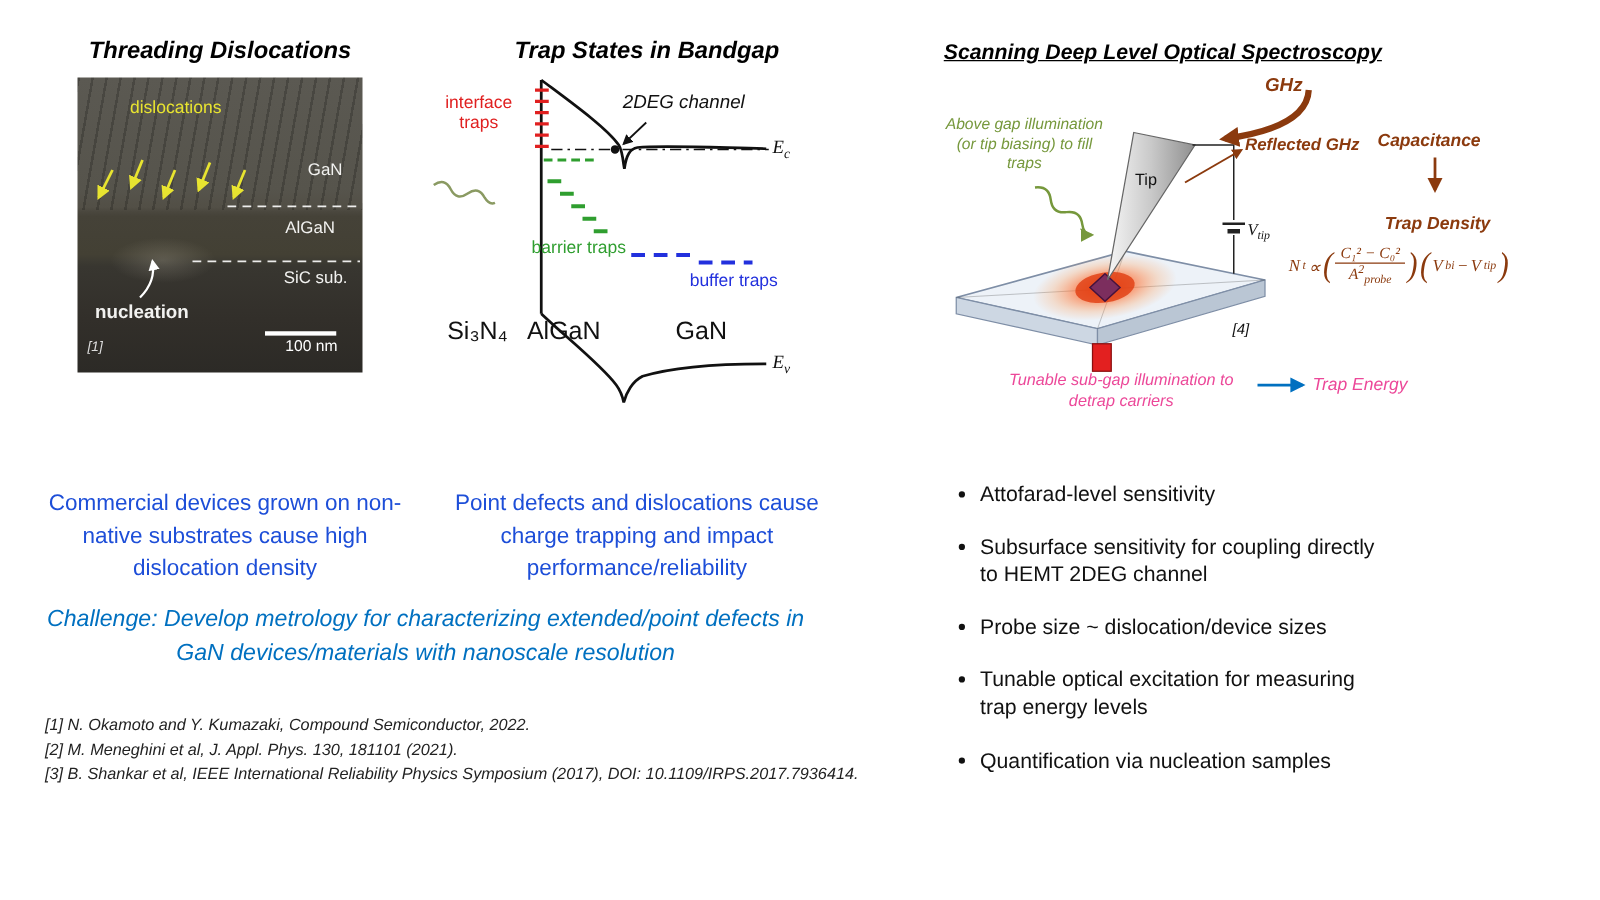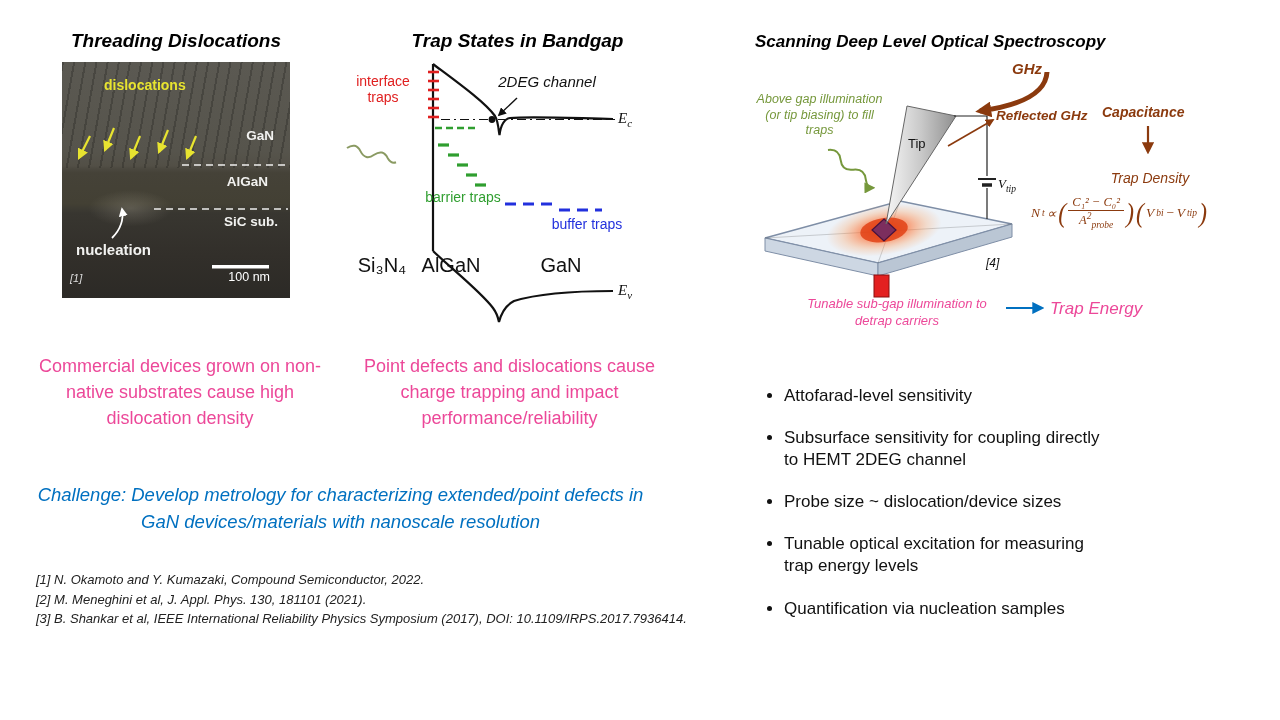--- a/index.html
+++ b/index.html
@@ -45,7 +45,7 @@
 
   
   .right-title{position:absolute;left:755px;top:32px;font-style:italic;font-weight:600;
-               font-size:17px;color:#000;}
+               font-size:17px;text-decoration:underline;color:#000;}
   .sdlos{position:absolute;left:750px;top:58px;width:490px;height:300px;}
   .sdlos-svg{position:absolute;left:0;top:0;}
   .rust{color:#8B3A0E;text-align:right;}

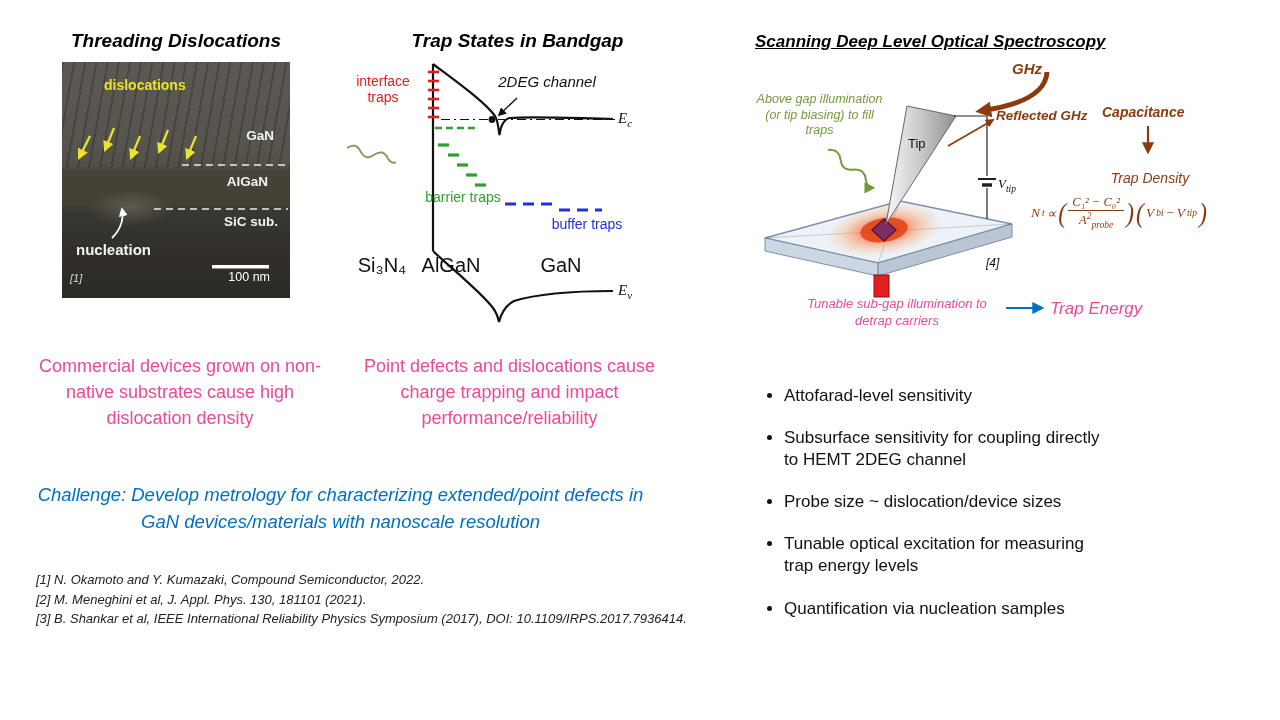--- a/index.html
+++ b/index.html
@@ -20,7 +20,7 @@
   .tem-streaks{position:absolute;left:0;top:0;width:100%;height:45%;opacity:.5;
        background:repeating-linear-gradient(100deg, rgba(18,18,16,.5) 0 2px, transparent 2px 11px);}
   .tem-svg{position:absolute;left:0;top:0;}
-  .tem-label{position:absolute;color:#f2f2f0;font-size:13.5px;white-space:nowrap;font-weight:bold;}
+  .tem-label{position:absolute;color:#f2f2f0;font-size:13.5px;white-space:nowrap;}
   .tem-label.yellow{color:#e8e430;font-size:14px;}
   .tem-label.nuc{font-weight:bold;font-size:15px;}
   .tem-ref{position:absolute;left:8px;top:210px;color:#dddddd;font-size:11px;font-style:italic;}

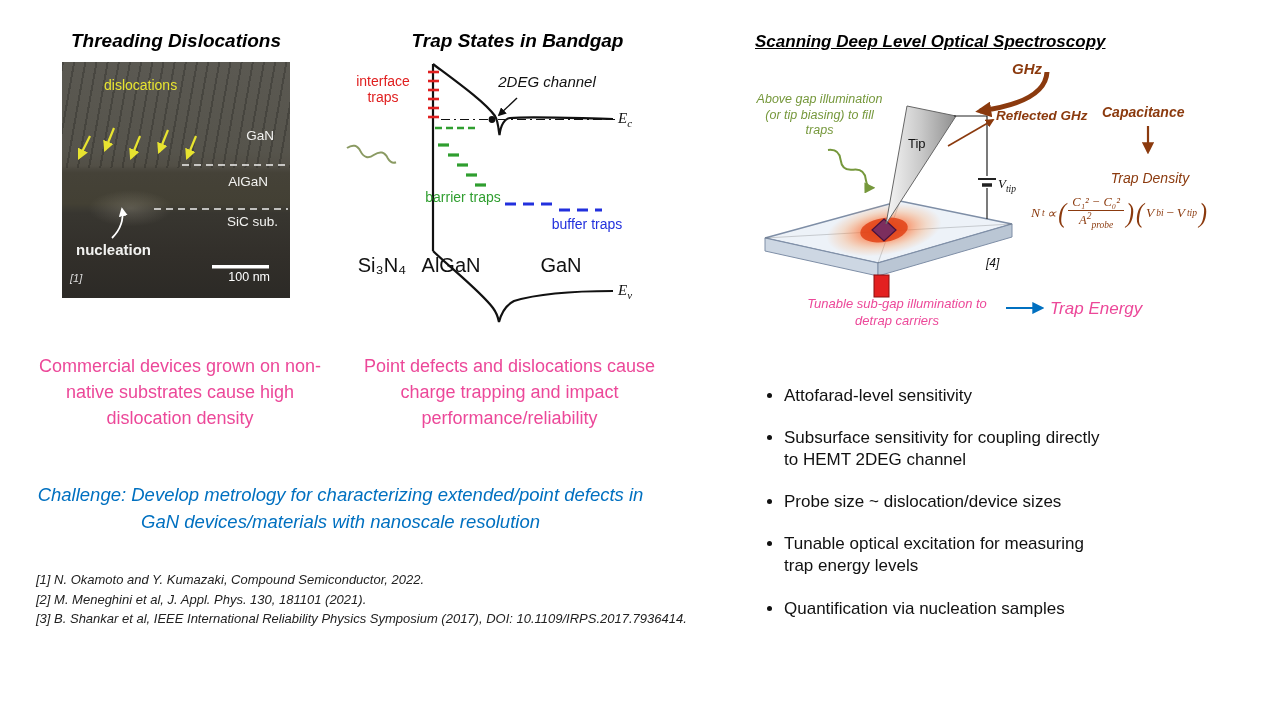--- a/index.html
+++ b/index.html
@@ -237,7 +237,7 @@
     <span class="sd-label rust" style="left:262px;top:2px;font-size:15px;font-weight:600;">GHz</span>
     <span class="sd-label rust" style="left:246px;top:50px;font-size:13.5px;font-weight:600;">Reflected GHz</span>
     <span class="sd-label rust" style="left:352px;top:46px;font-size:14px;font-weight:600;">Capacitance</span>
-    <span class="sd-label rust" style="left:350px;top:112px;width:100px;text-align:center;font-size:14px;font-weight:400;">Trap Density</span>
+    <span class="sd-label rust" style="left:350px;top:112px;width:100px;text-align:center;font-size:14px;font-weight:700;">Trap Density</span>
     <span class="sd-green">Above gap illumination (or tip biasing) to fill traps</span>
     <span class="tip-label">Tip</span>
     <span class="vtip"><span>V</span><sub>tip</sub></span>

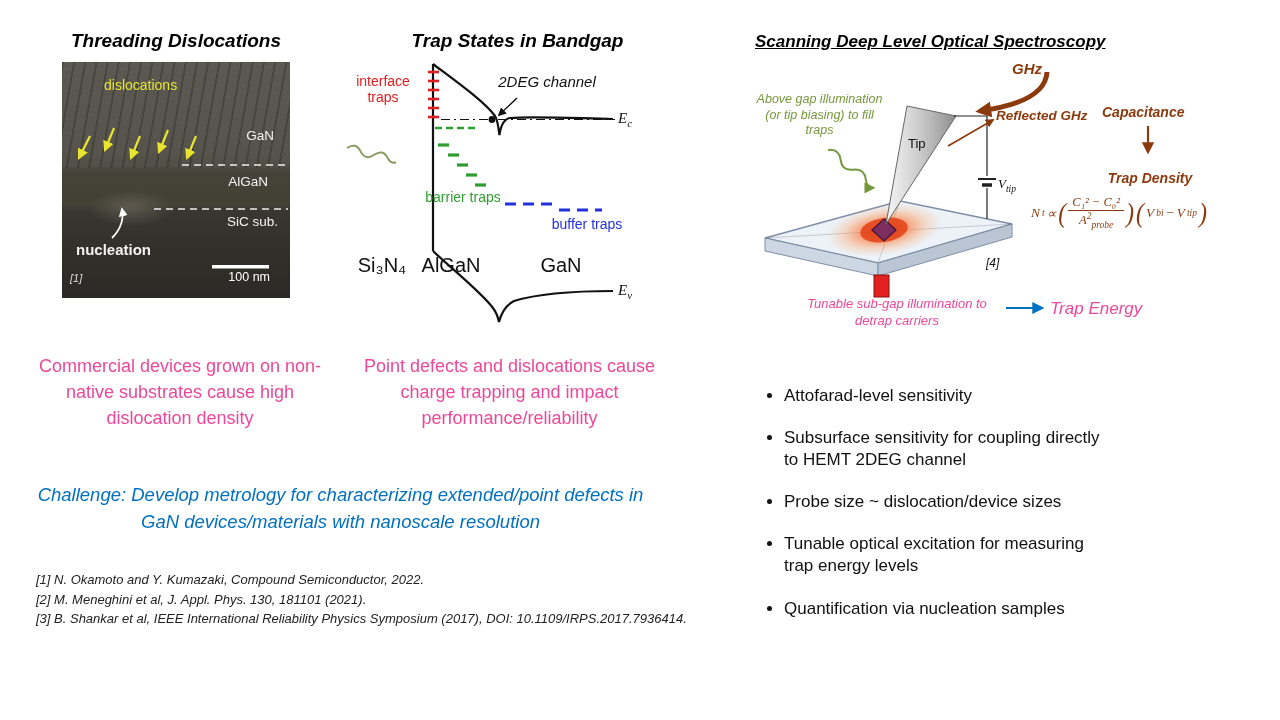--- a/index.html
+++ b/index.html
@@ -243,7 +243,7 @@
     <span class="vtip"><span>V</span><sub>tip</sub></span>
     <span class="sample-ref">[4]</span>
     <span class="sd-blue" style="left:42px;top:238px;width:210px;text-align:center;font-size:13px;line-height:1.3;">Tunable sub-gap illumination to detrap carriers</span>
-    <span class="sd-blue" style="left:300px;top:241px;font-size:17px;white-space:nowrap;font-style:italic;">Trap Energy</span>
+    <span class="sd-blue" style="left:300px;top:241px;font-size:14px;white-space:nowrap;font-style:italic;">Trap Energy</span>
 
     <div class="formula">
       <span>N</span>

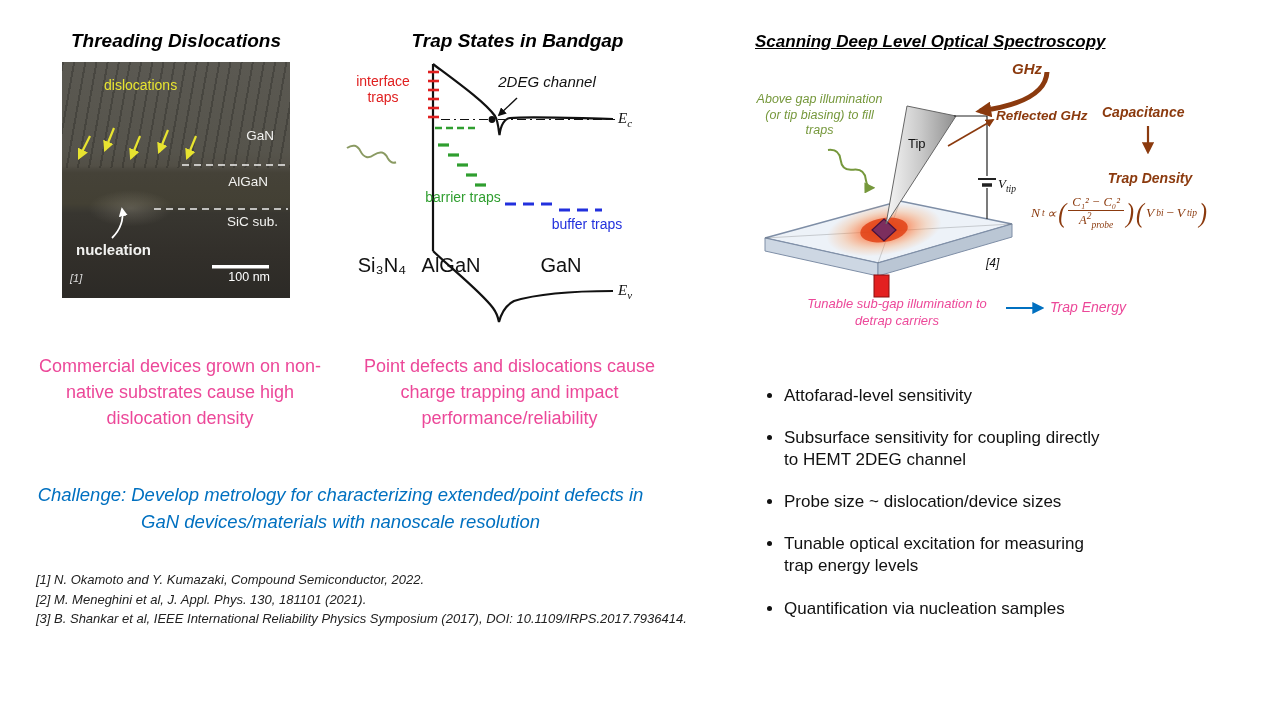--- a/index.html
+++ b/index.html
@@ -9,7 +9,7 @@
   
   .panel-title{position:absolute;font-style:italic;font-weight:600;font-size:19px;
                text-align:center;color:#000;}
-  .caption{position:absolute;font-size:18px;line-height:1.45;text-align:center;color:#ec4899;}
+  .caption{position:absolute;font-size:18px;line-height:1.45;text-align:center;color:#1d4ed8;margin-top:36px;}
 
   
   .tem{position:absolute;left:62px;top:62px;width:228px;height:236px;overflow:hidden;

